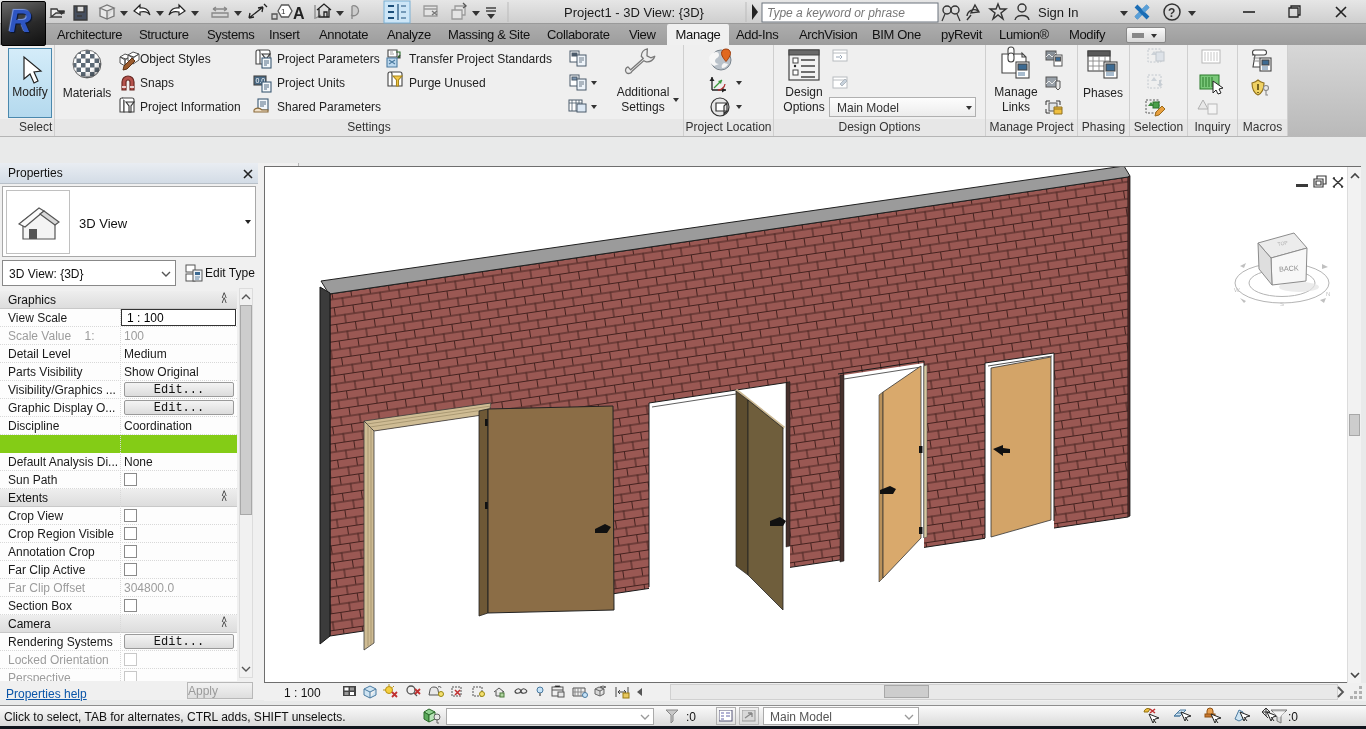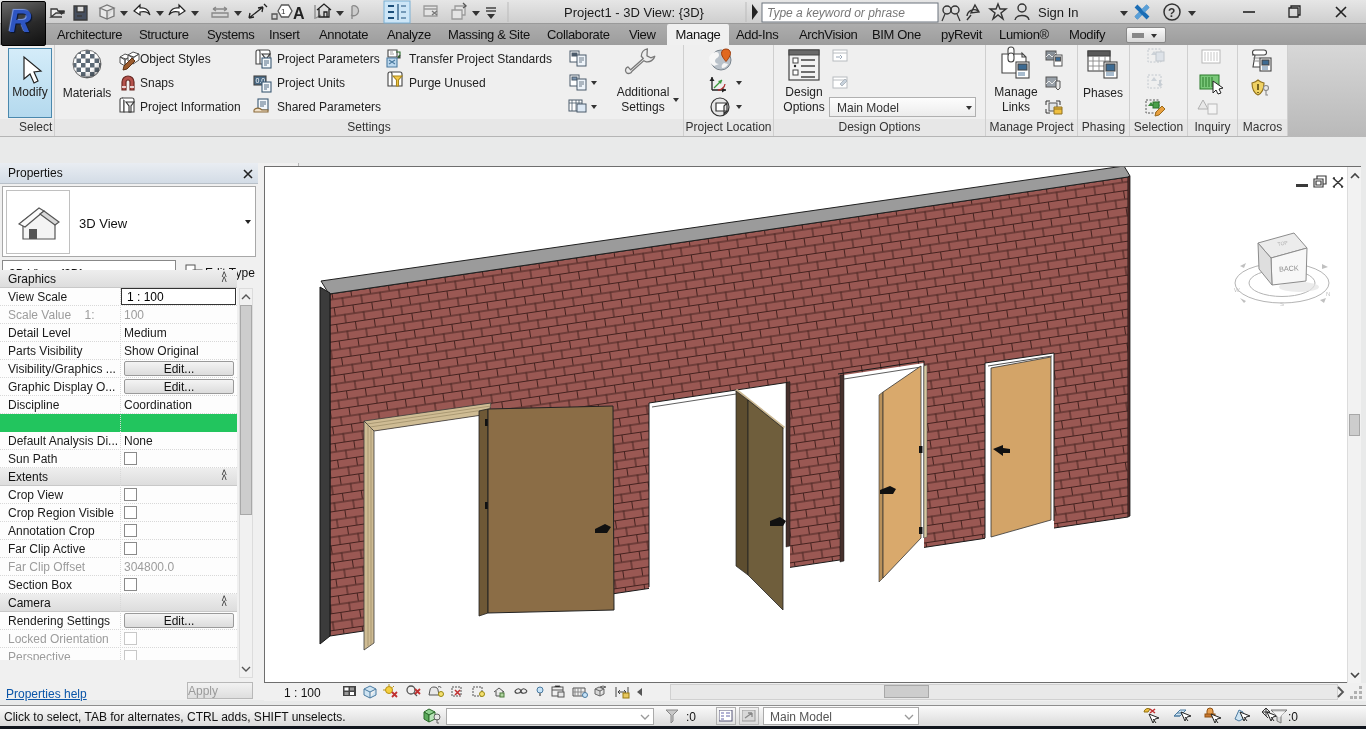--- a/index.html
+++ b/index.html
@@ -405,7 +405,7 @@
       </svg>
       <span style="position:absolute;left:27px;top:6px;font-size:12px;color:#111">Edit Type</span>
     </div>
-    <div id="grid" class="abs" style="left:0;top:107px;width:237px;height:390px;background:#22c55e;overflow:hidden">
+    <div id="grid" class="abs" style="left:0;top:128px;width:237px;height:390px;background:#84cc16;overflow:hidden">
       <div class="abs" style="left:120px;top:18px;width:1px;height:372px;border-left:1px dotted #d8d8d8;z-index:5"></div>
         <div class="phead" style="top:0">
           <span style="position:absolute;left:8px;top:2px">Graphics</span>

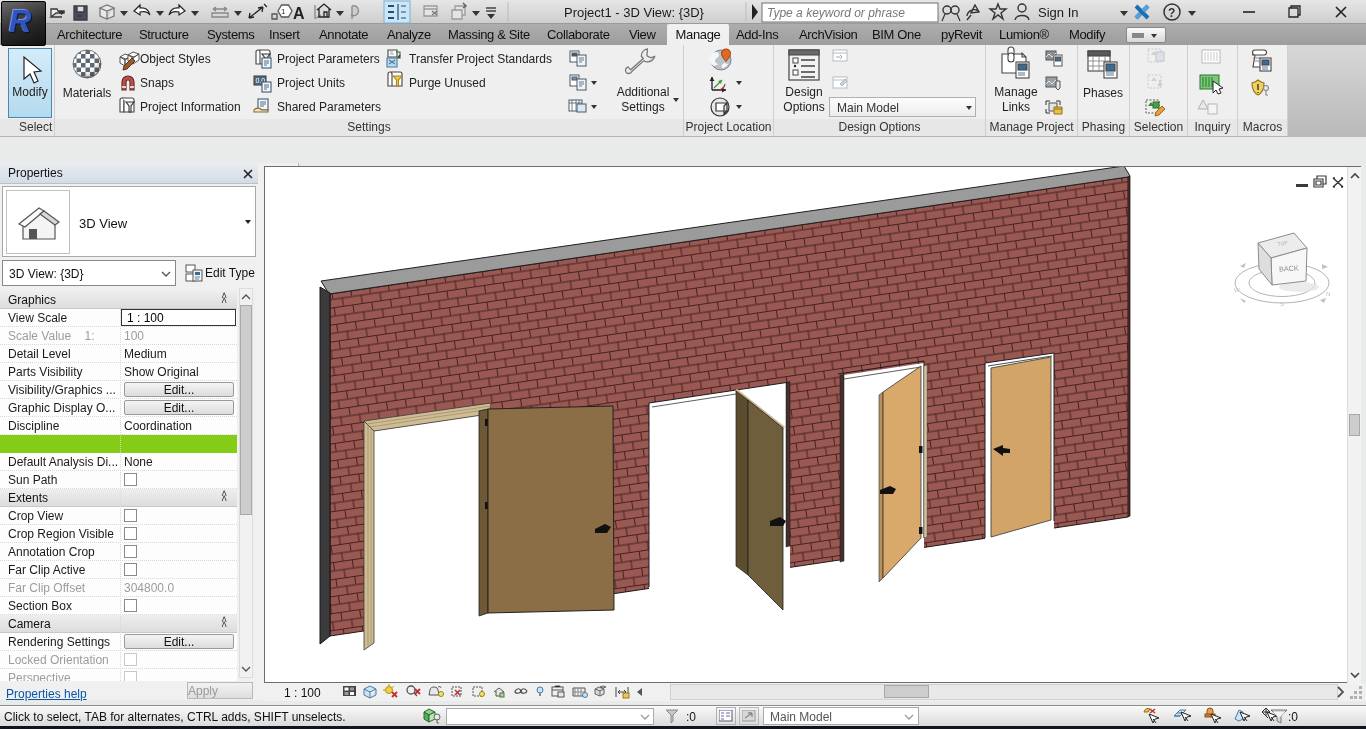--- a/index.html
+++ b/index.html
@@ -48,7 +48,7 @@
   .gray { color:#9c9c9c !important; }
   .cbox { position:absolute; left:124px; top:2px; width:13px; height:13px; background:#fff; border:1px solid #8a8a8a; }
   .ebtn { position:absolute; left:124px; top:1px; width:110px; height:15px; background:linear-gradient(#f4f4f4,#dcdcdc);
-     border:1px solid #9a9a9a; border-radius:2px; text-align:center; line-height:14px; font-size:12px; color:#111;}
+     border:1px solid #9a9a9a; border-radius:2px; text-align:center; line-height:14px; font-size:12px; color:#111;font-family:Liberation Mono, monospace;}
 
   
   #canvas { left:264px; top:166px; width:1097px; height:517px; background:#fff; border:1px solid #6e6e6e; border-right:none; }

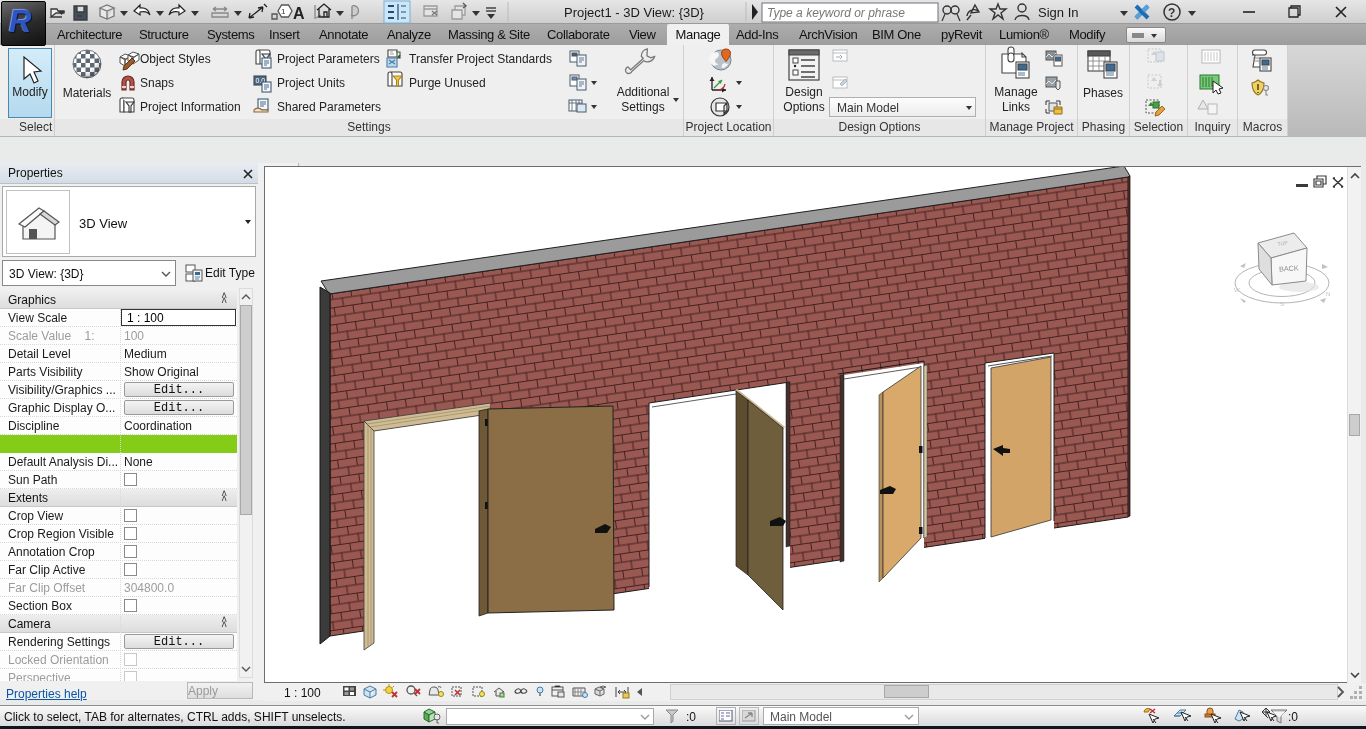--- a/index.html
+++ b/index.html
@@ -482,7 +482,7 @@
           <span style="position:absolute;right:10px;top:2px;font-size:10px;color:#333;line-height:5px">˄<br>˄</span>
         </div>
       <div class="prow" style="top:342px">
-          <span class="lab">Rendering Settings</span>
+          <span class="lab">Rendering Systems</span>
           <span class="ebtn">Edit...</span>
         </div>
       <div class="prow" style="top:360px">

